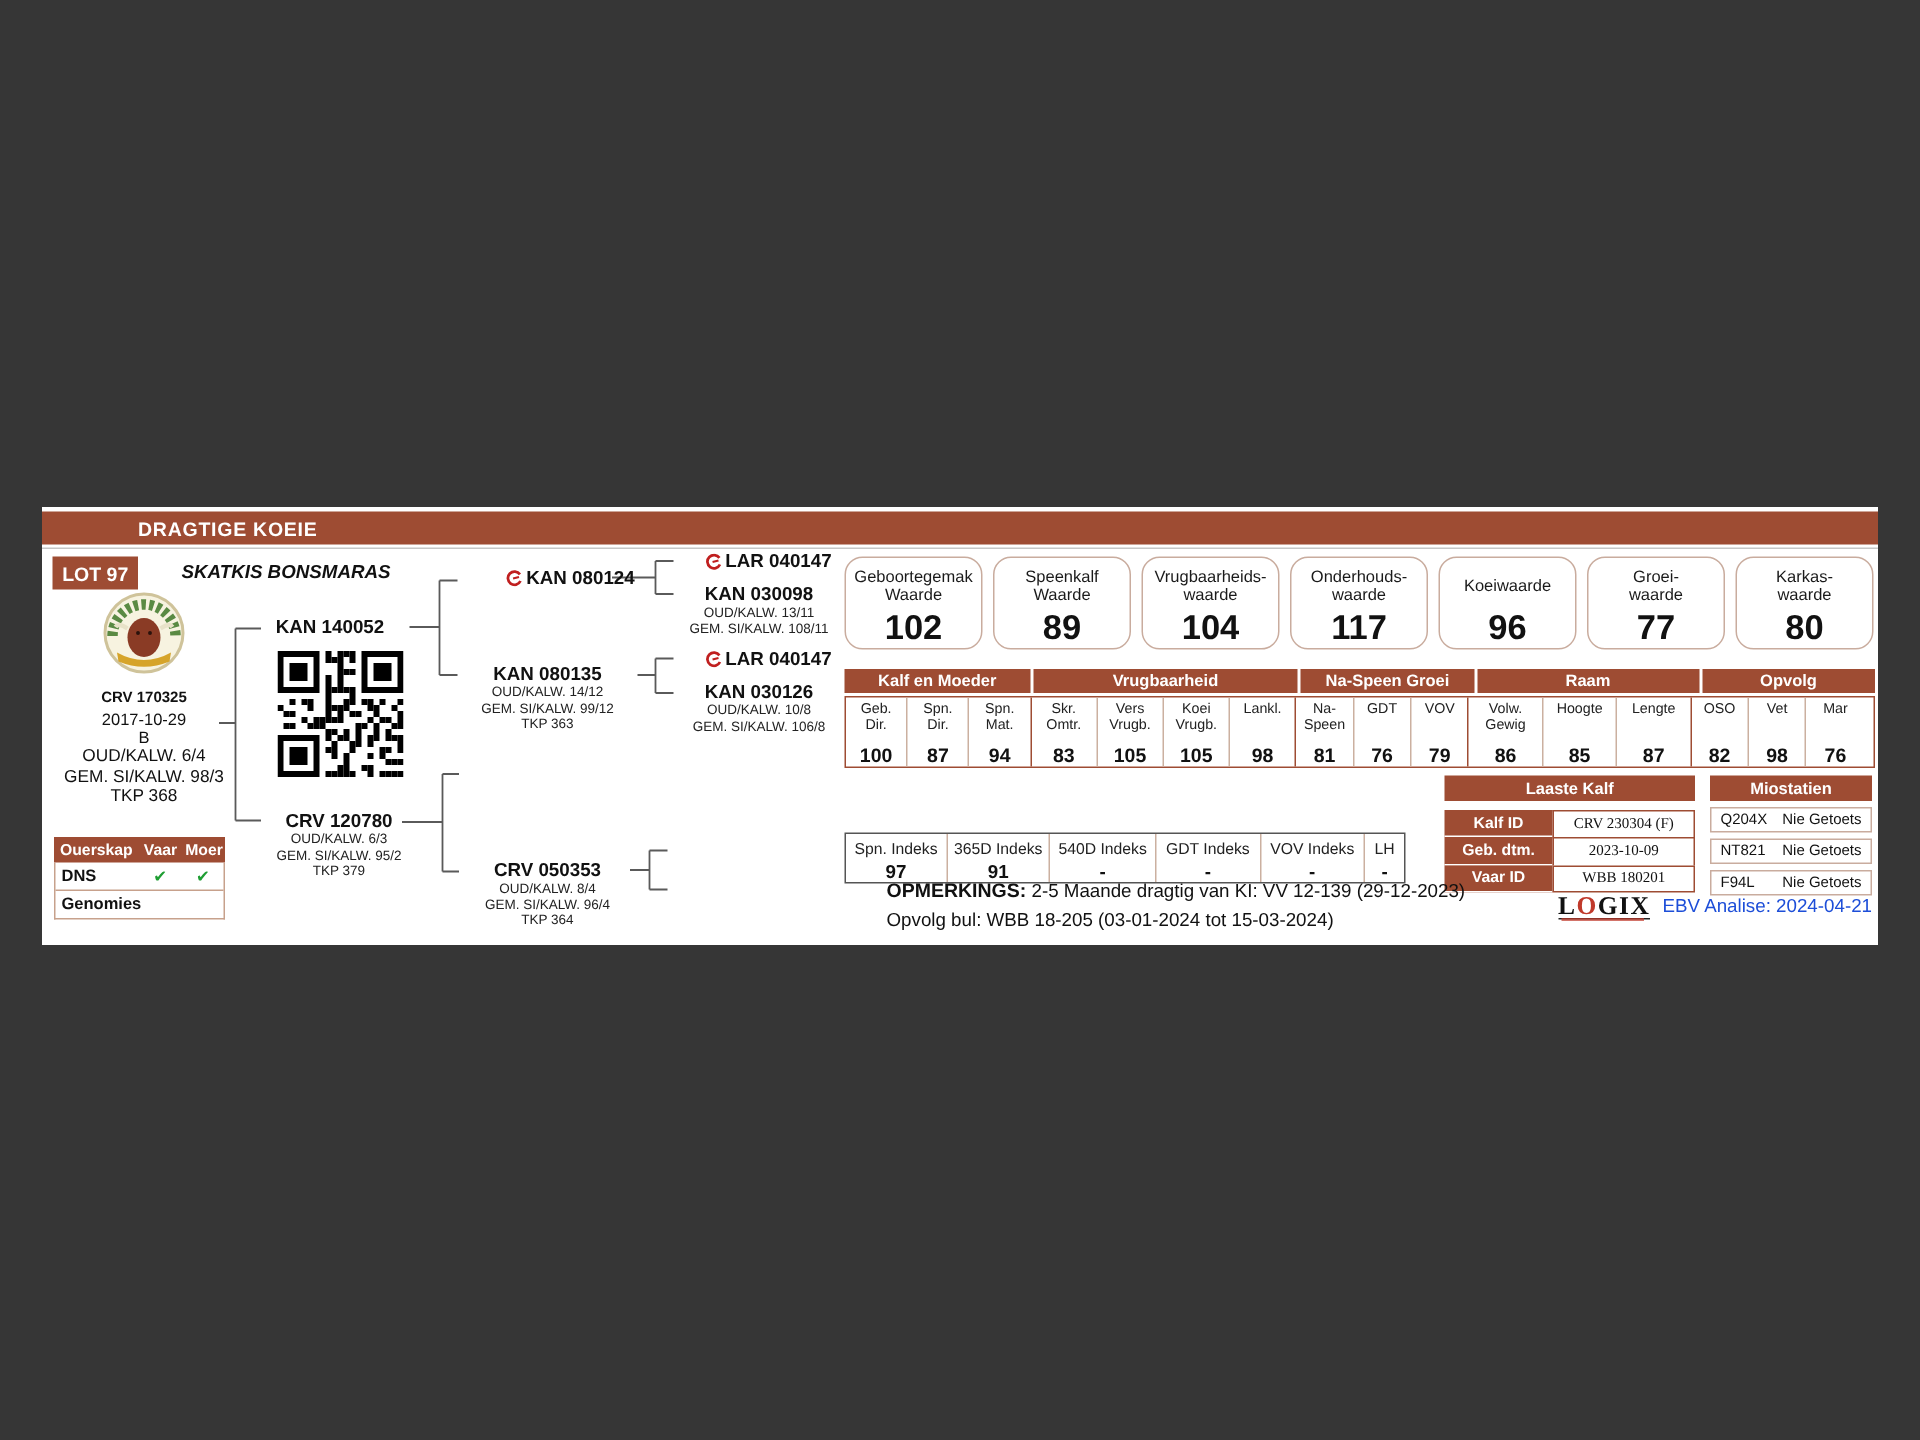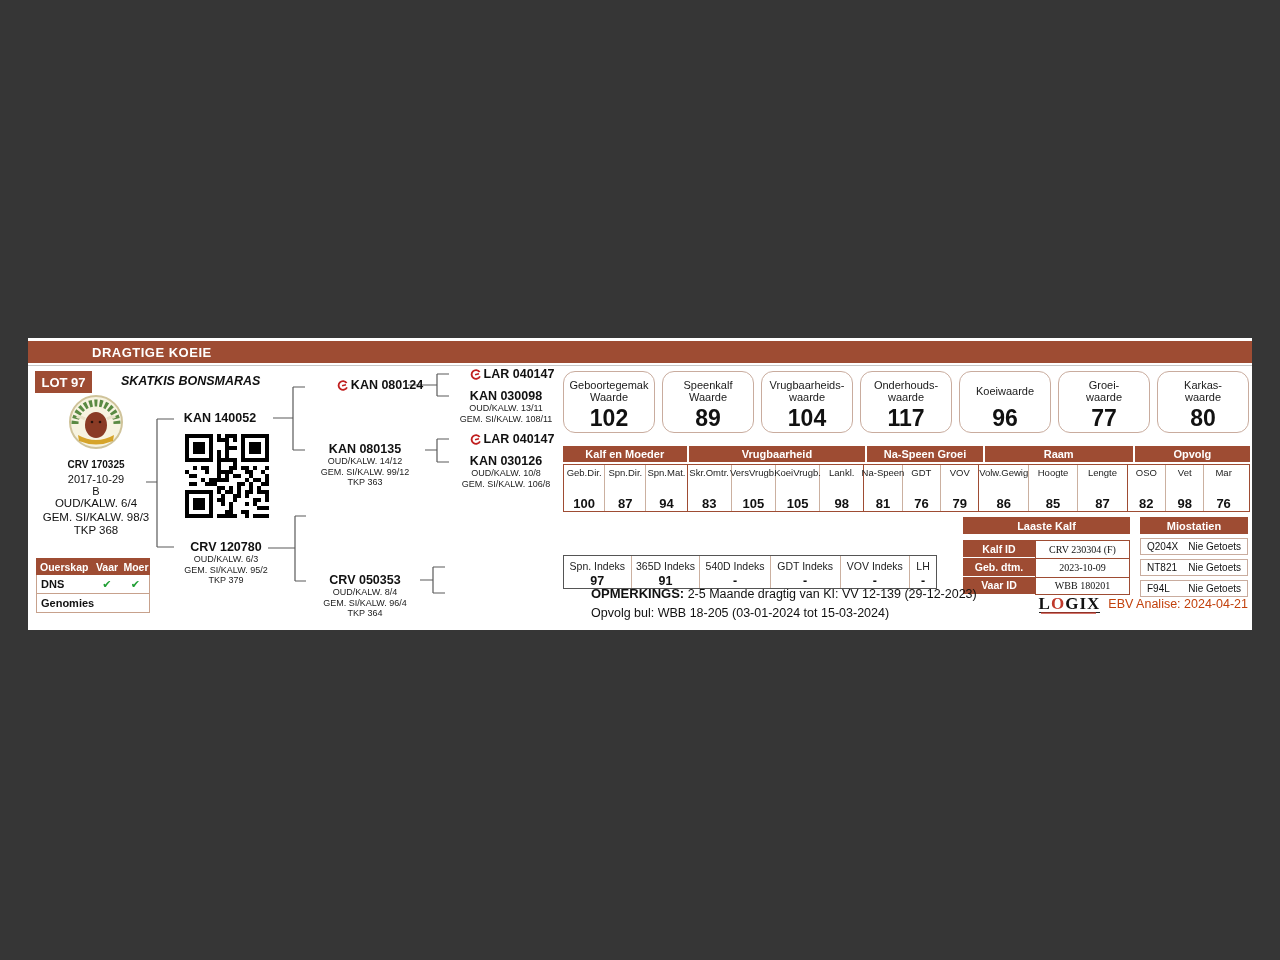--- a/index.html
+++ b/index.html
@@ -53,7 +53,7 @@
   .sc{box-sizing:border-box;border-right:1px solid #cbb0a0;display:flex;flex-direction:column;align-items:center;}
   .sc.secend{border-right:1.5px solid #9e4c33;}
   .sc:last-child{border-right:none;}
-  .st-label{height:27px;margin-top:3px;display:flex;flex-direction:row;justify-content:flex-start;text-align:center;
+  .st-label{height:27px;margin-top:3px;display:flex;flex-direction:column;justify-content:flex-start;text-align:center;
     font-size:9.5px;line-height:10.5px;color:#222;}
   .st-val{font-size:13px;font-weight:bold;color:#111;margin-top:1px;}
   .c41{width:41.2px;}.c44{width:44.2px;}.c38{width:38.4px;}.c49{width:49.4px;}

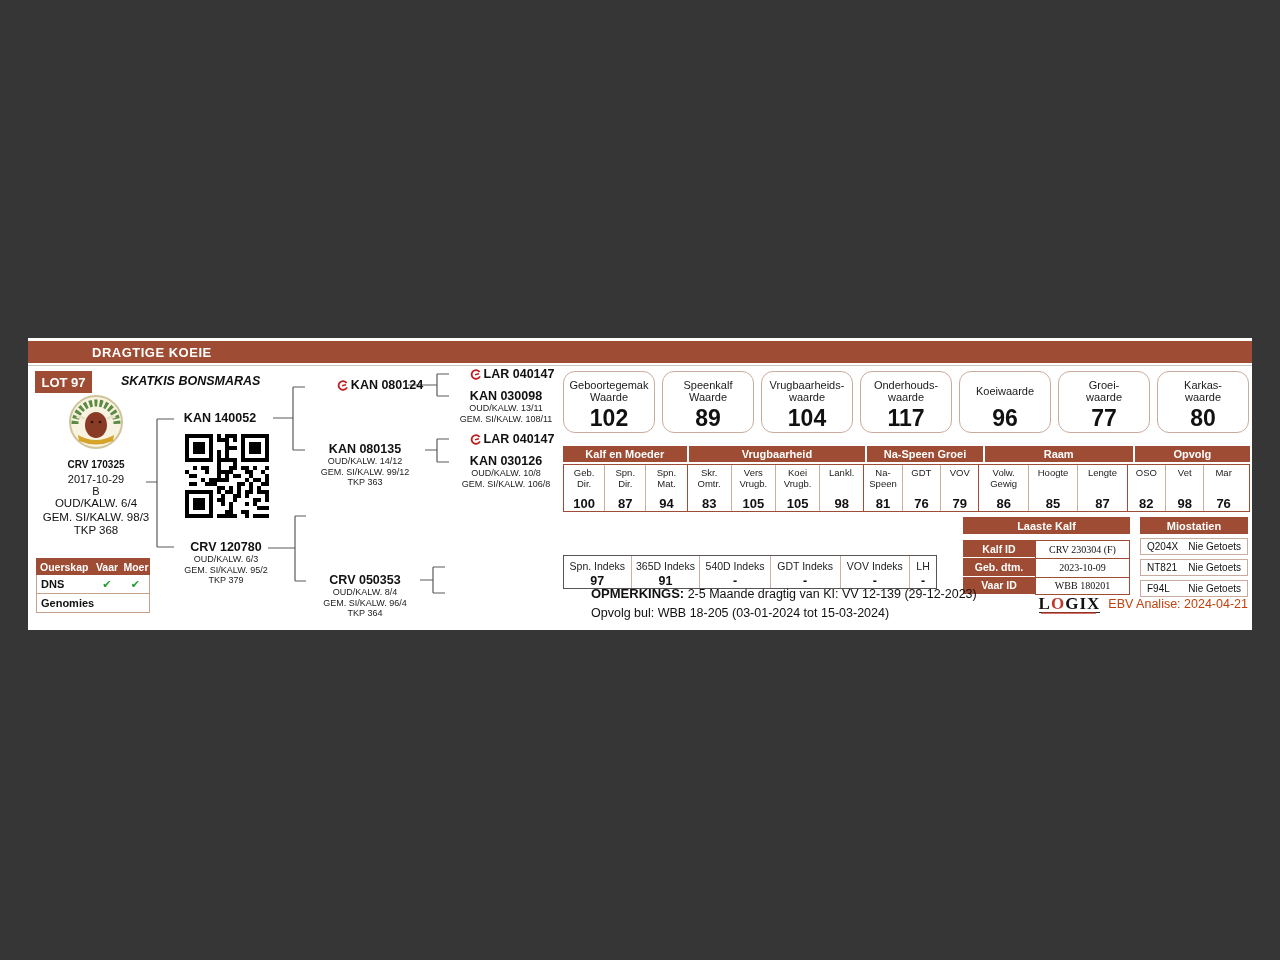--- a/index.html
+++ b/index.html
@@ -87,7 +87,7 @@
     color:#111;border-bottom:1.5px solid #222;line-height:17px;position:relative;}
   .logix .o{color:#c0392b;}
   .logix .sub{position:absolute;left:2px;top:17px;width:90%;height:2px;background:#c0392b;opacity:.7;}
-  .ebv{font-size:12.5px;color:#c2410c;}
+  .ebv{font-size:12.5px;color:#1d4ed8;}
 </style>
 </head>
 <body>

